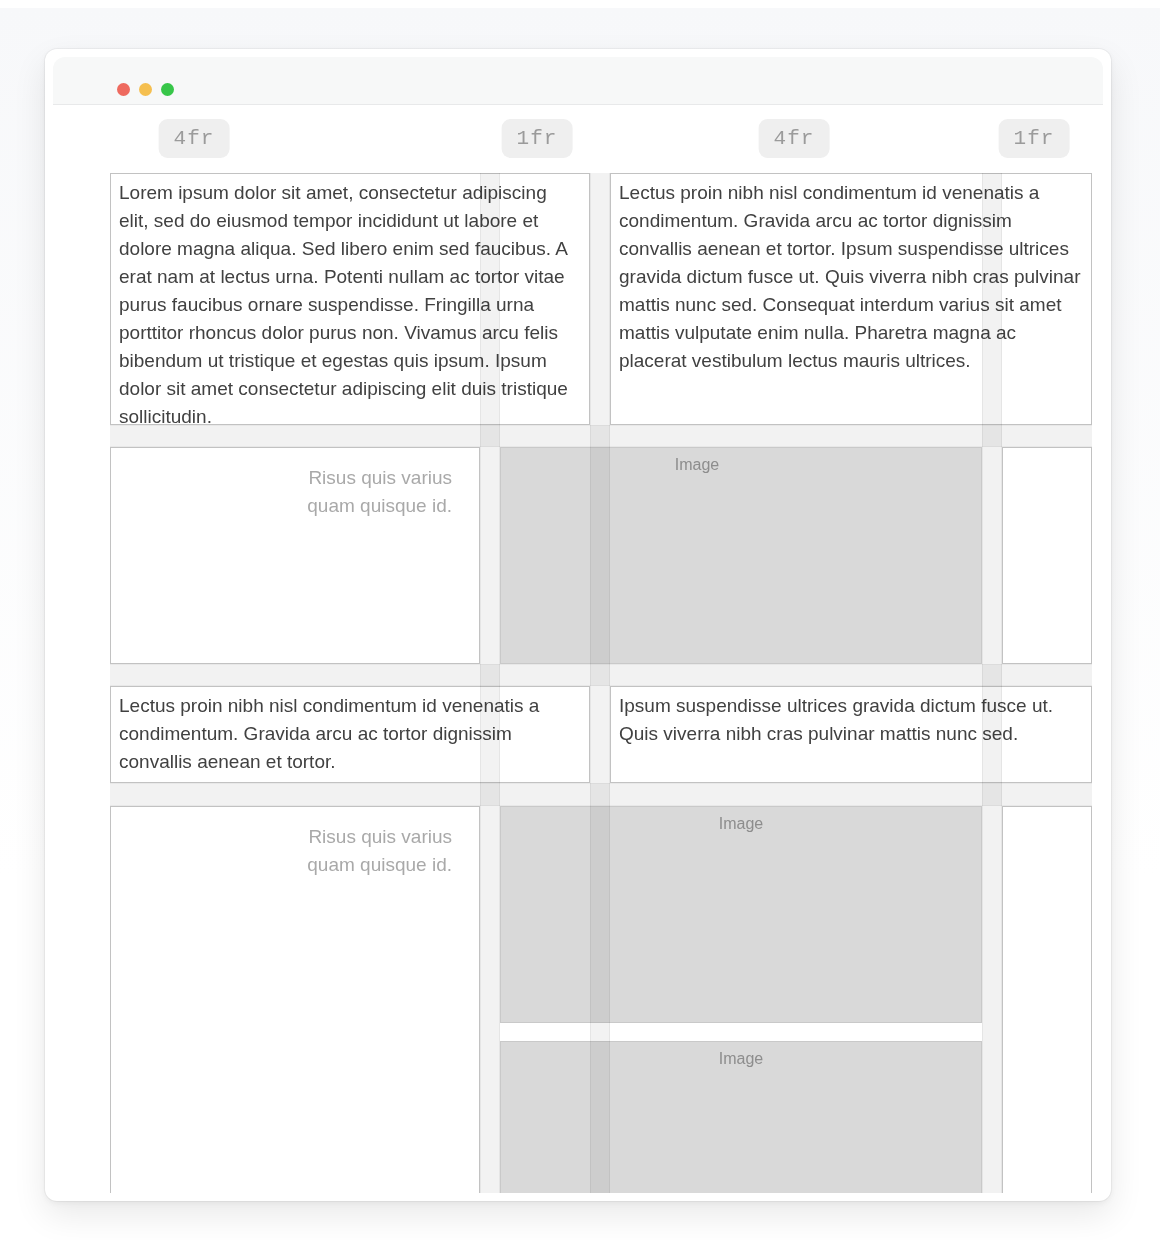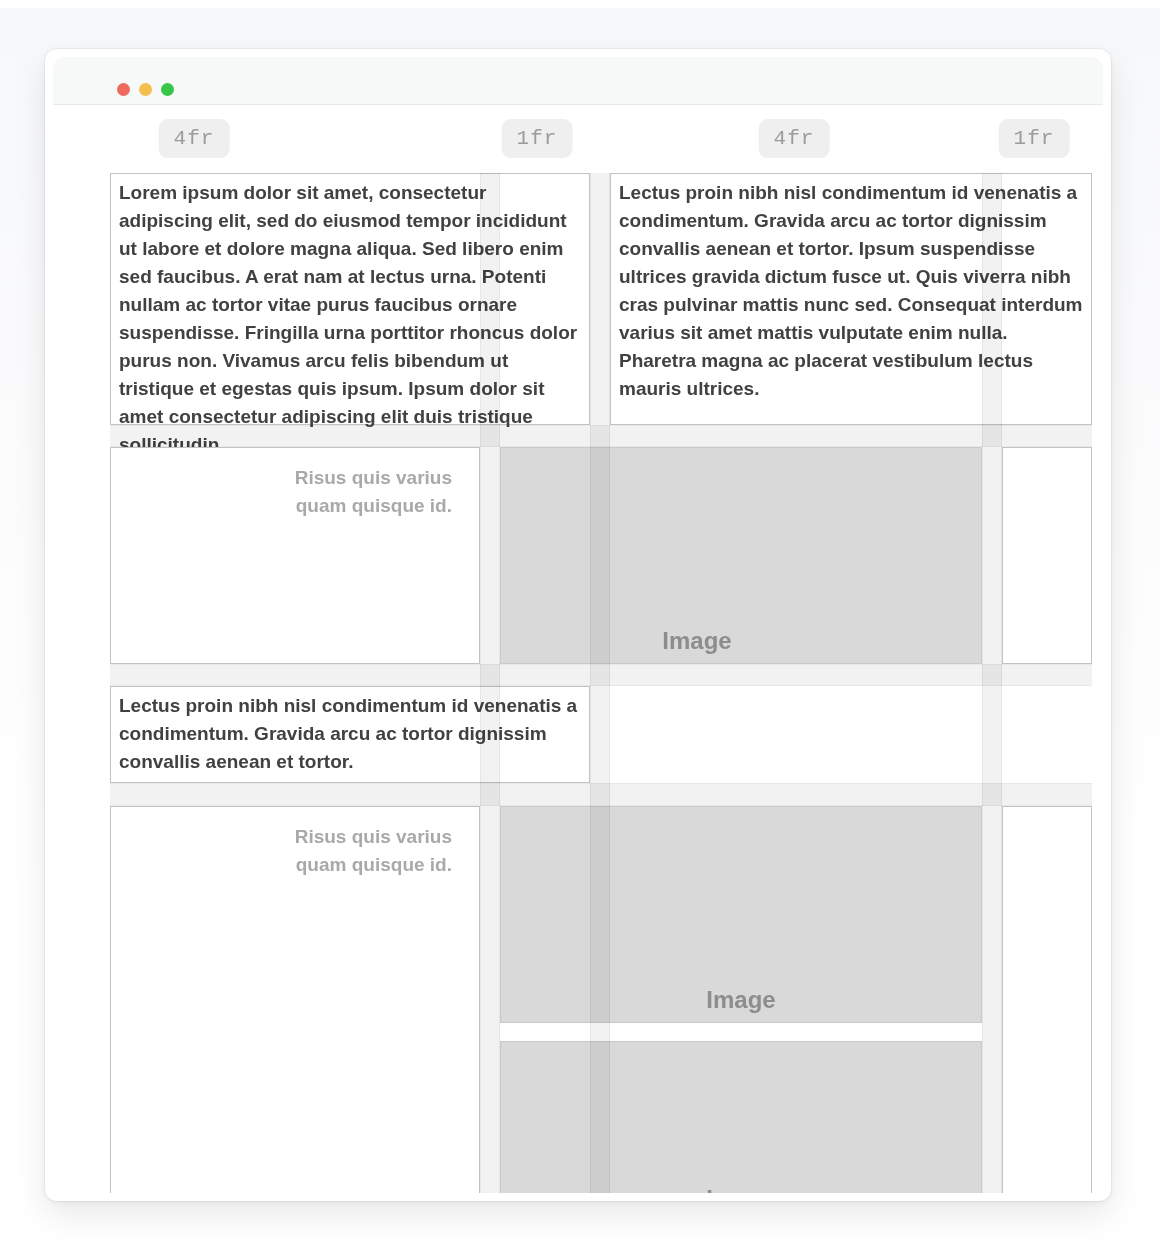--- a/index.html
+++ b/index.html
@@ -36,7 +36,7 @@
     position:absolute; background:#fff;
     border:1.5px solid var(--cell-border,#c2c2c2);
     color:var(--body-text,#414141); font-size:19px; line-height:28px;
-    padding:5px 8px; z-index:1;font-weight:bold;
+    padding:5px 8px; z-index:1;
   }
   .muted-cell { padding:8px 19px; }
   .muted-text {

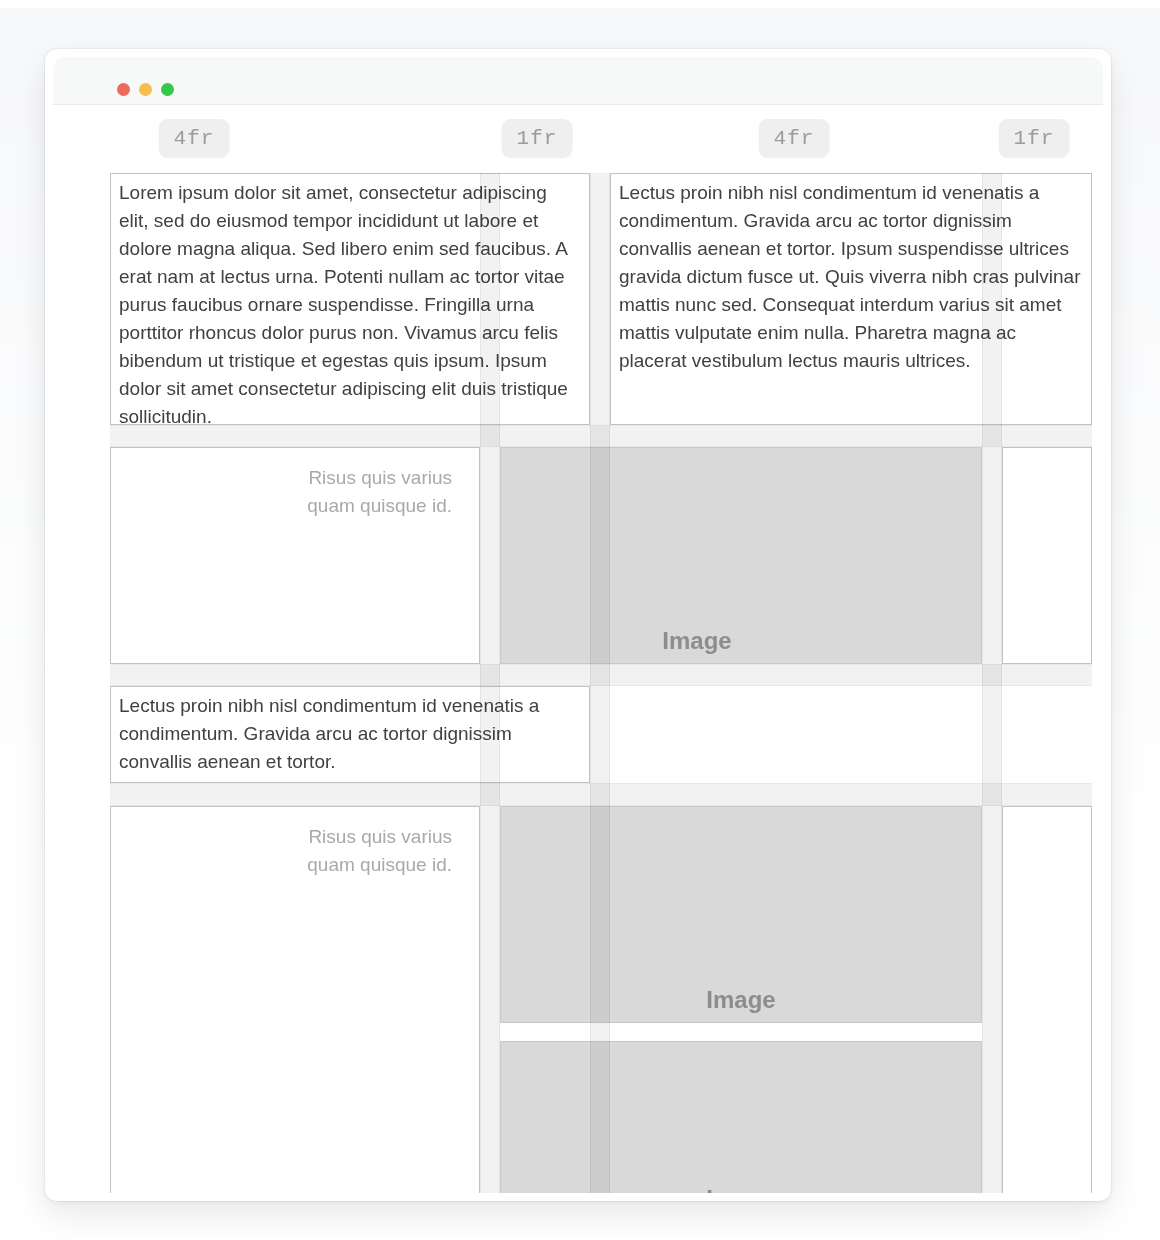--- a/index.html
+++ b/index.html
@@ -46,8 +46,8 @@
   .imgbox {
     position:absolute; background:var(--image-bg,#d9d9d9);
     border:1px solid rgba(0,0,0,0.07);
-    display:flex; align-items:flex-end; justify-content:center;
-    color:var(--image-text,#8d8d8d); font-size:24px; z-index:1;font-weight:bold;
+    display:flex; align-items:flex-start; justify-content:center;
+    color:var(--image-text,#8d8d8d); font-size:16px; z-index:1;
   }
   .label-offset { transform:translateX(-44px); }
   

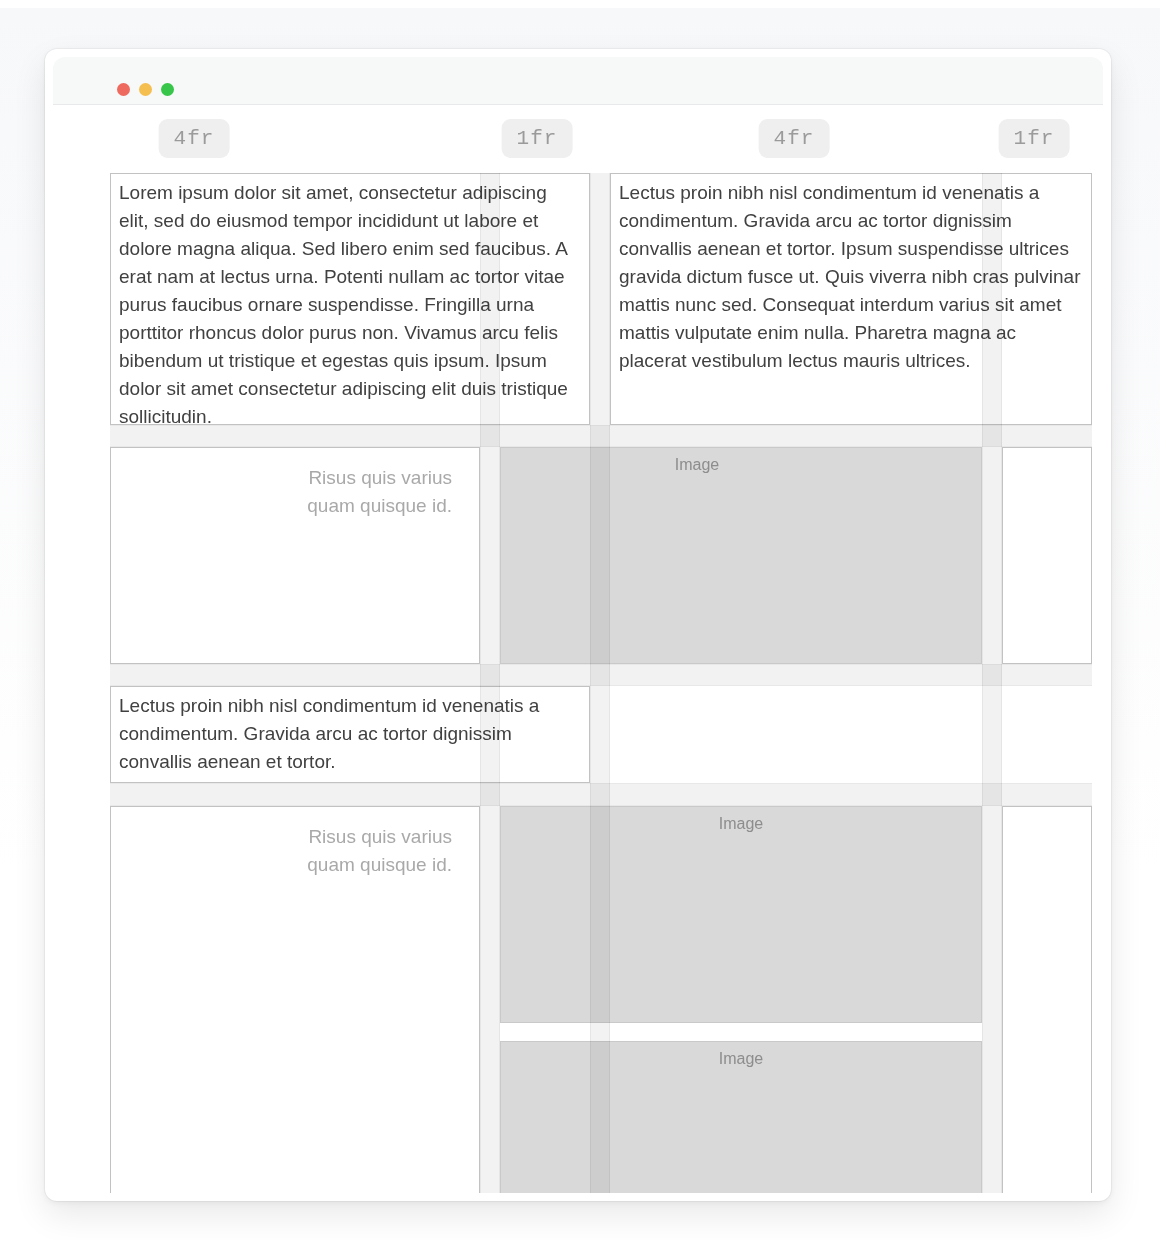--- a/index.html
+++ b/index.html
@@ -112,6 +112,7 @@
 
       <div class="cell c-r3l">Lectus proin nibh nisl condimentum id venenatis a condimentum. Gravida arcu ac tortor dignissim convallis aenean et tortor.</div>
 
+      <div class="cell c-r3r">Ipsum suspendisse ultrices gravida dictum fusce ut. Quis viverra nibh cras pulvinar mattis nunc sed.</div>
 
       <div class="cell muted-cell c-r4l">
         <div class="muted-text">Risus quis varius quam quisque id.</div>

